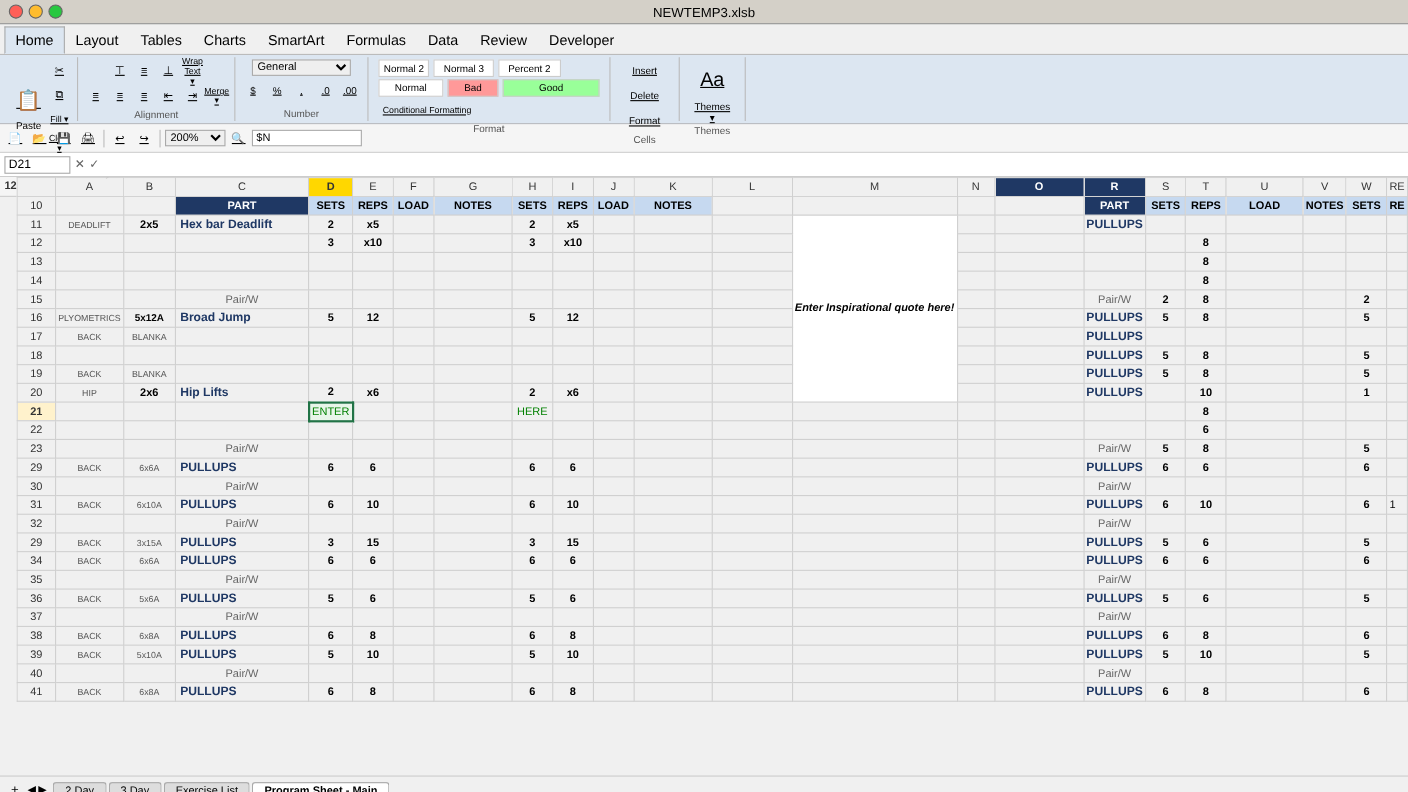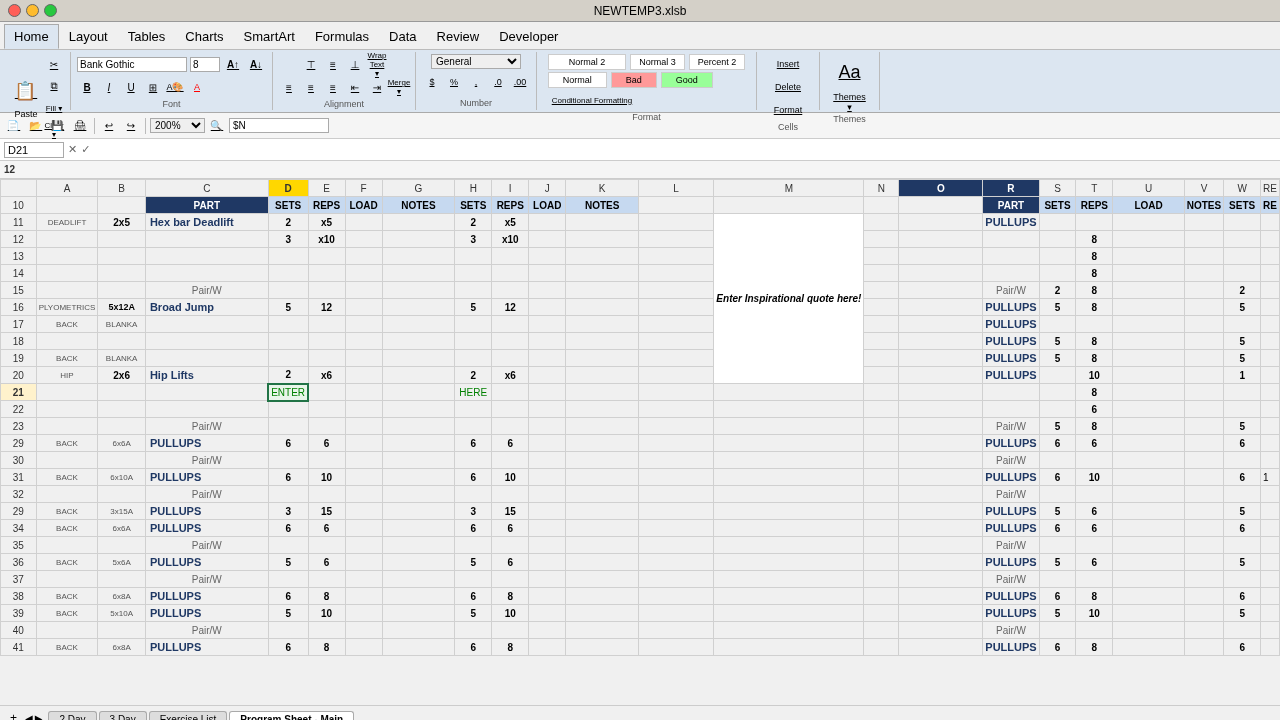--- a/index.html
+++ b/index.html
@@ -306,25 +306,6 @@
       <div class="ribbon-group-label">Edit</div>
     </div>
 
-    <div class="ribbon-group">
-      <div class="ribbon-group-btns" style="flex-direction:column;align-items:flex-start;gap:3px;">
-        <div style="display:flex;gap:3px;align-items:center;">
-          <input class="font-name-box" value="Bank Gothic" style="">
-          <input class="font-size-box" value="8" style="">
-          <button class="toolbar-btn" style="font-weight:bold;">A↑</button>
-          <button class="toolbar-btn" style="font-weight:bold;">A↓</button>
-        </div>
-        <div style="display:flex;gap:2px;align-items:center;">
-          <button class="toolbar-btn" style="font-weight:bold;">B</button>
-          <button class="toolbar-btn" style="font-style:italic;">I</button>
-          <button class="toolbar-btn" style="text-decoration:underline;">U</button>
-          <button class="toolbar-btn">⊞</button>
-          <button class="toolbar-btn" style="font-size:9px;">A🎨</button>
-          <button class="toolbar-btn" style="font-size:9px; text-decoration: underline; color:red;">A</button>
-        </div>
-      </div>
-      <div class="ribbon-group-label">Font</div>
-    </div>
 
     <div class="ribbon-group">
       <div class="ribbon-group-btns" style="flex-direction:column;gap:3px;">

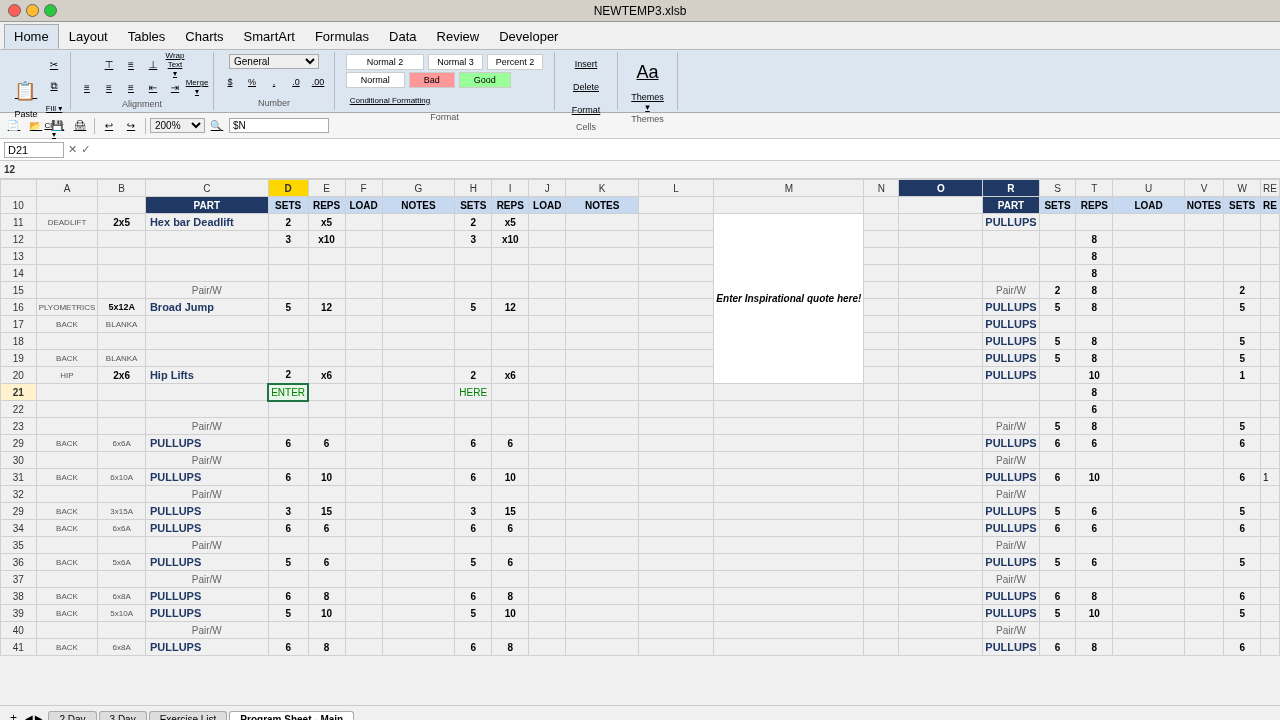--- a/index.html
+++ b/index.html
@@ -347,7 +347,7 @@
       <div class="ribbon-group-btns" style="flex-direction:column;gap:2px;align-items:flex-start;">
         <div style="display:flex;gap:4px;">
           <div style="display:flex;flex-direction:column;align-items:center;">
-            <div style="background:#fff;border:1px solid #ccc;padding:2px 20px;font-size:9px;">Normal 2</div>
+            <div style="background:#fff;border:1px solid #ccc;padding:2px 4px;font-size:9px;">Normal 2</div>
           </div>
           <div style="display:flex;flex-direction:column;align-items:center;">
             <div style="background:#fff;border:1px solid #ccc;padding:2px 8px;font-size:9px;">Normal 3</div>

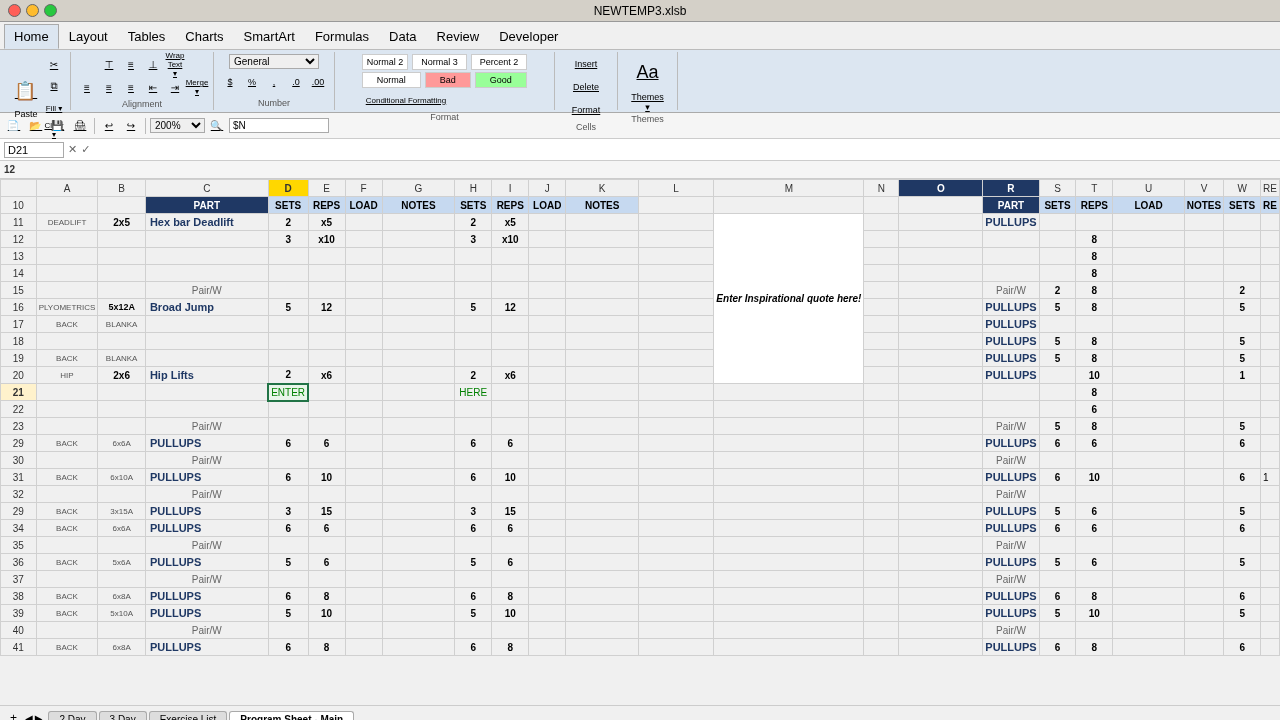--- a/index.html
+++ b/index.html
@@ -359,7 +359,7 @@
         <div style="display:flex;gap:4px;">
           <div style="background:#fff;border:1px solid #ccc;padding:2px 14px;font-size:9px;">Normal</div>
           <div style="background:#ff9999;border:1px solid #ccc;padding:2px 14px;font-size:9px;">Bad</div>
-          <div style="background:#99ff99;border:1px solid #ccc;padding:2px 14px;font-size:9px;">Good</div>
+          <div style="background:#99ff99;border:1px solid #ccc;padding:2px 32px;font-size:9px;">Good</div>
         </div>
         <div style="display:flex;gap:2px;align-items:flex-start;">
           <button class="toolbar-btn" style="font-size:8px;width:auto;padding:0 3px;">Conditional Formatting</button>

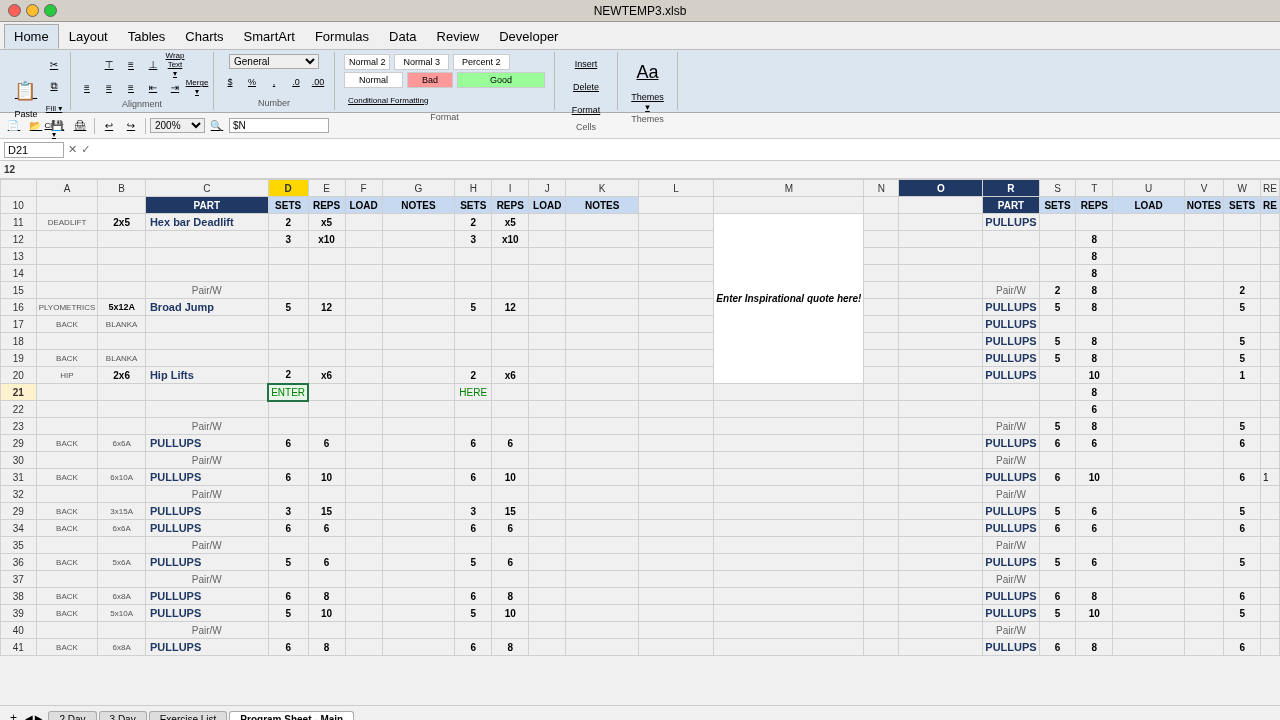--- a/index.html
+++ b/index.html
@@ -216,7 +216,7 @@
 
     .main-area {
       display: flex;
-      flex-direction: column;
+      flex-direction: row;
       height: calc(720px - 22px - 44px - 62px - 26px - 22px);
       overflow: hidden;
     }

